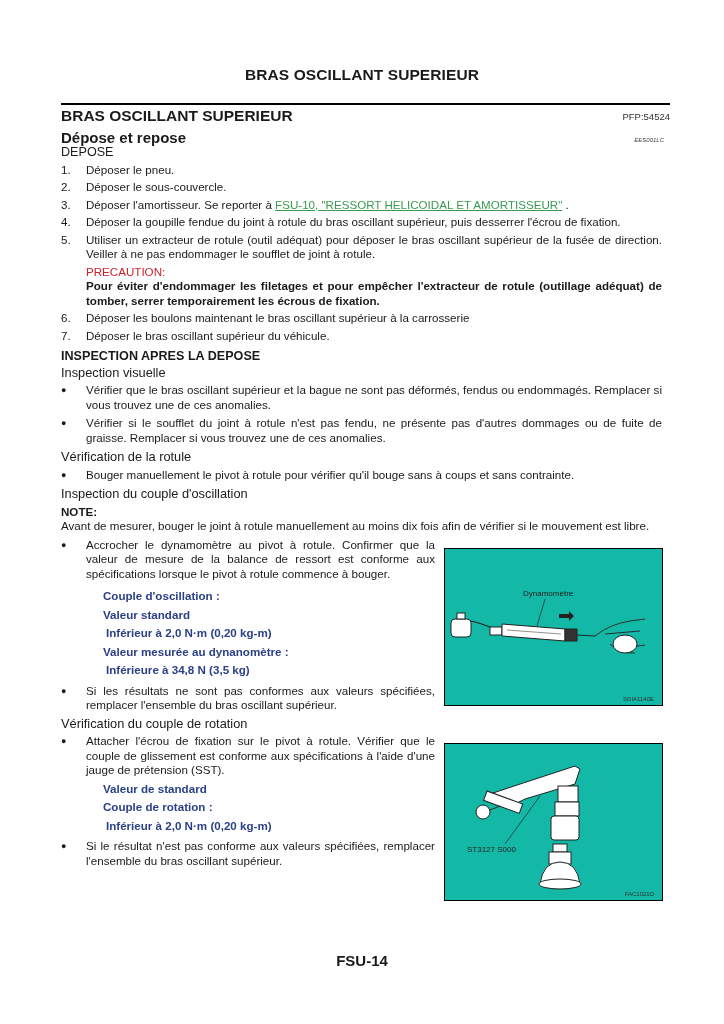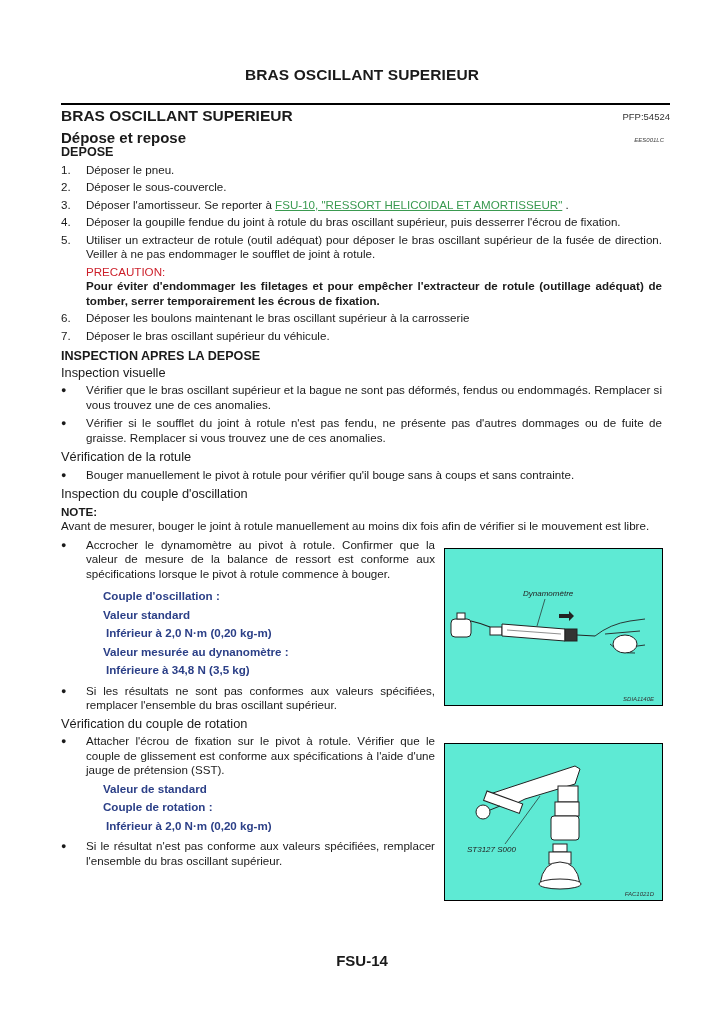--- a/index.html
+++ b/index.html
@@ -13,7 +13,7 @@
   .sub-title { position: absolute; top: 129px; left: 61px; font-weight: bold; font-size: 15px; }
   .code { position: absolute; top: 137px; right: 60px; font-size: 6px; font-style: italic; color: #444; }
   .content { position: absolute; top: 145px; left: 61px; width: 601px; font-size: 11.6px; line-height: 14.5px; }
-  .h-depose { font-weight: bold; font-size: 12.6px; margin-bottom: 3px; }
+  .h-depose { font-weight: normal; font-size: 12.6px; margin-bottom: 3px; }
   .step { display: flex; margin-bottom: 3px; text-align: justify; }
   .step .num { width: 25px; flex-shrink: 0; }
   .step .txt { flex: 1; }

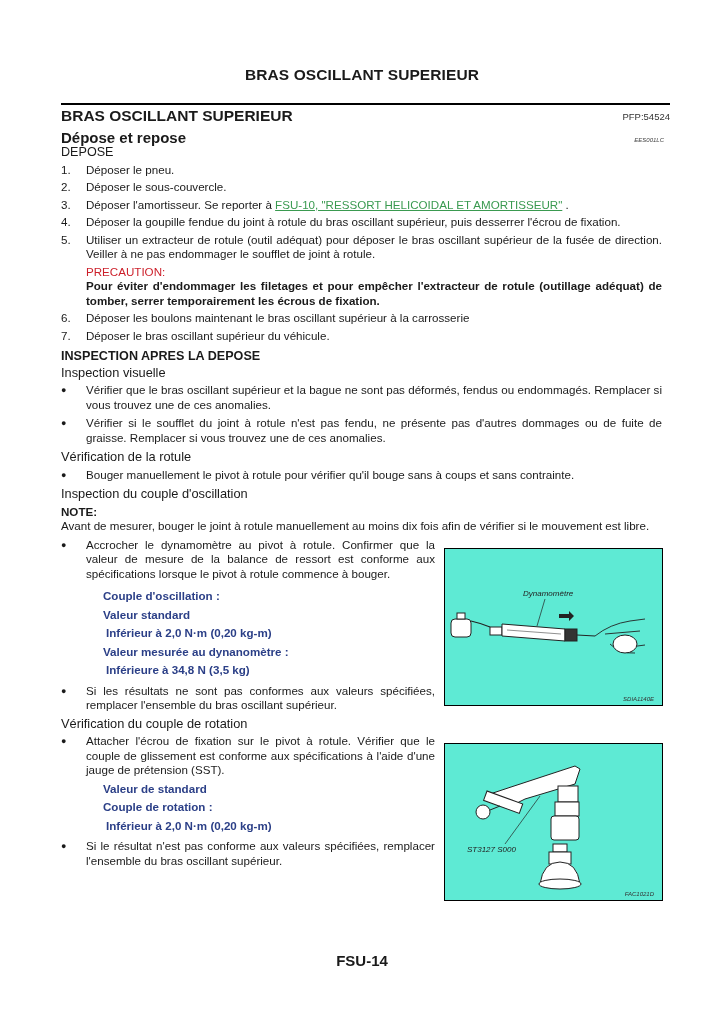--- a/index.html
+++ b/index.html
@@ -32,7 +32,7 @@
   .spec { color: #2b3f87; font-weight: bold; margin-left: 42px; }
   .spec div { margin-bottom: 4px; }
   .spec .val { margin-left: 3px; }
-  .figure { position: absolute; border: 1.5px solid #000; background: #5eead4; font-style: italic; }
+  .figure { position: absolute; border: 1.5px solid #000; background: #14b8a6; }
   .fig-caption { position: absolute; font-size: 6px; color: #333; }
   .footer { position: absolute; top: 952px; left: 0; width: 724px; text-align: center;
             font-weight: bold; font-size: 15px; }

